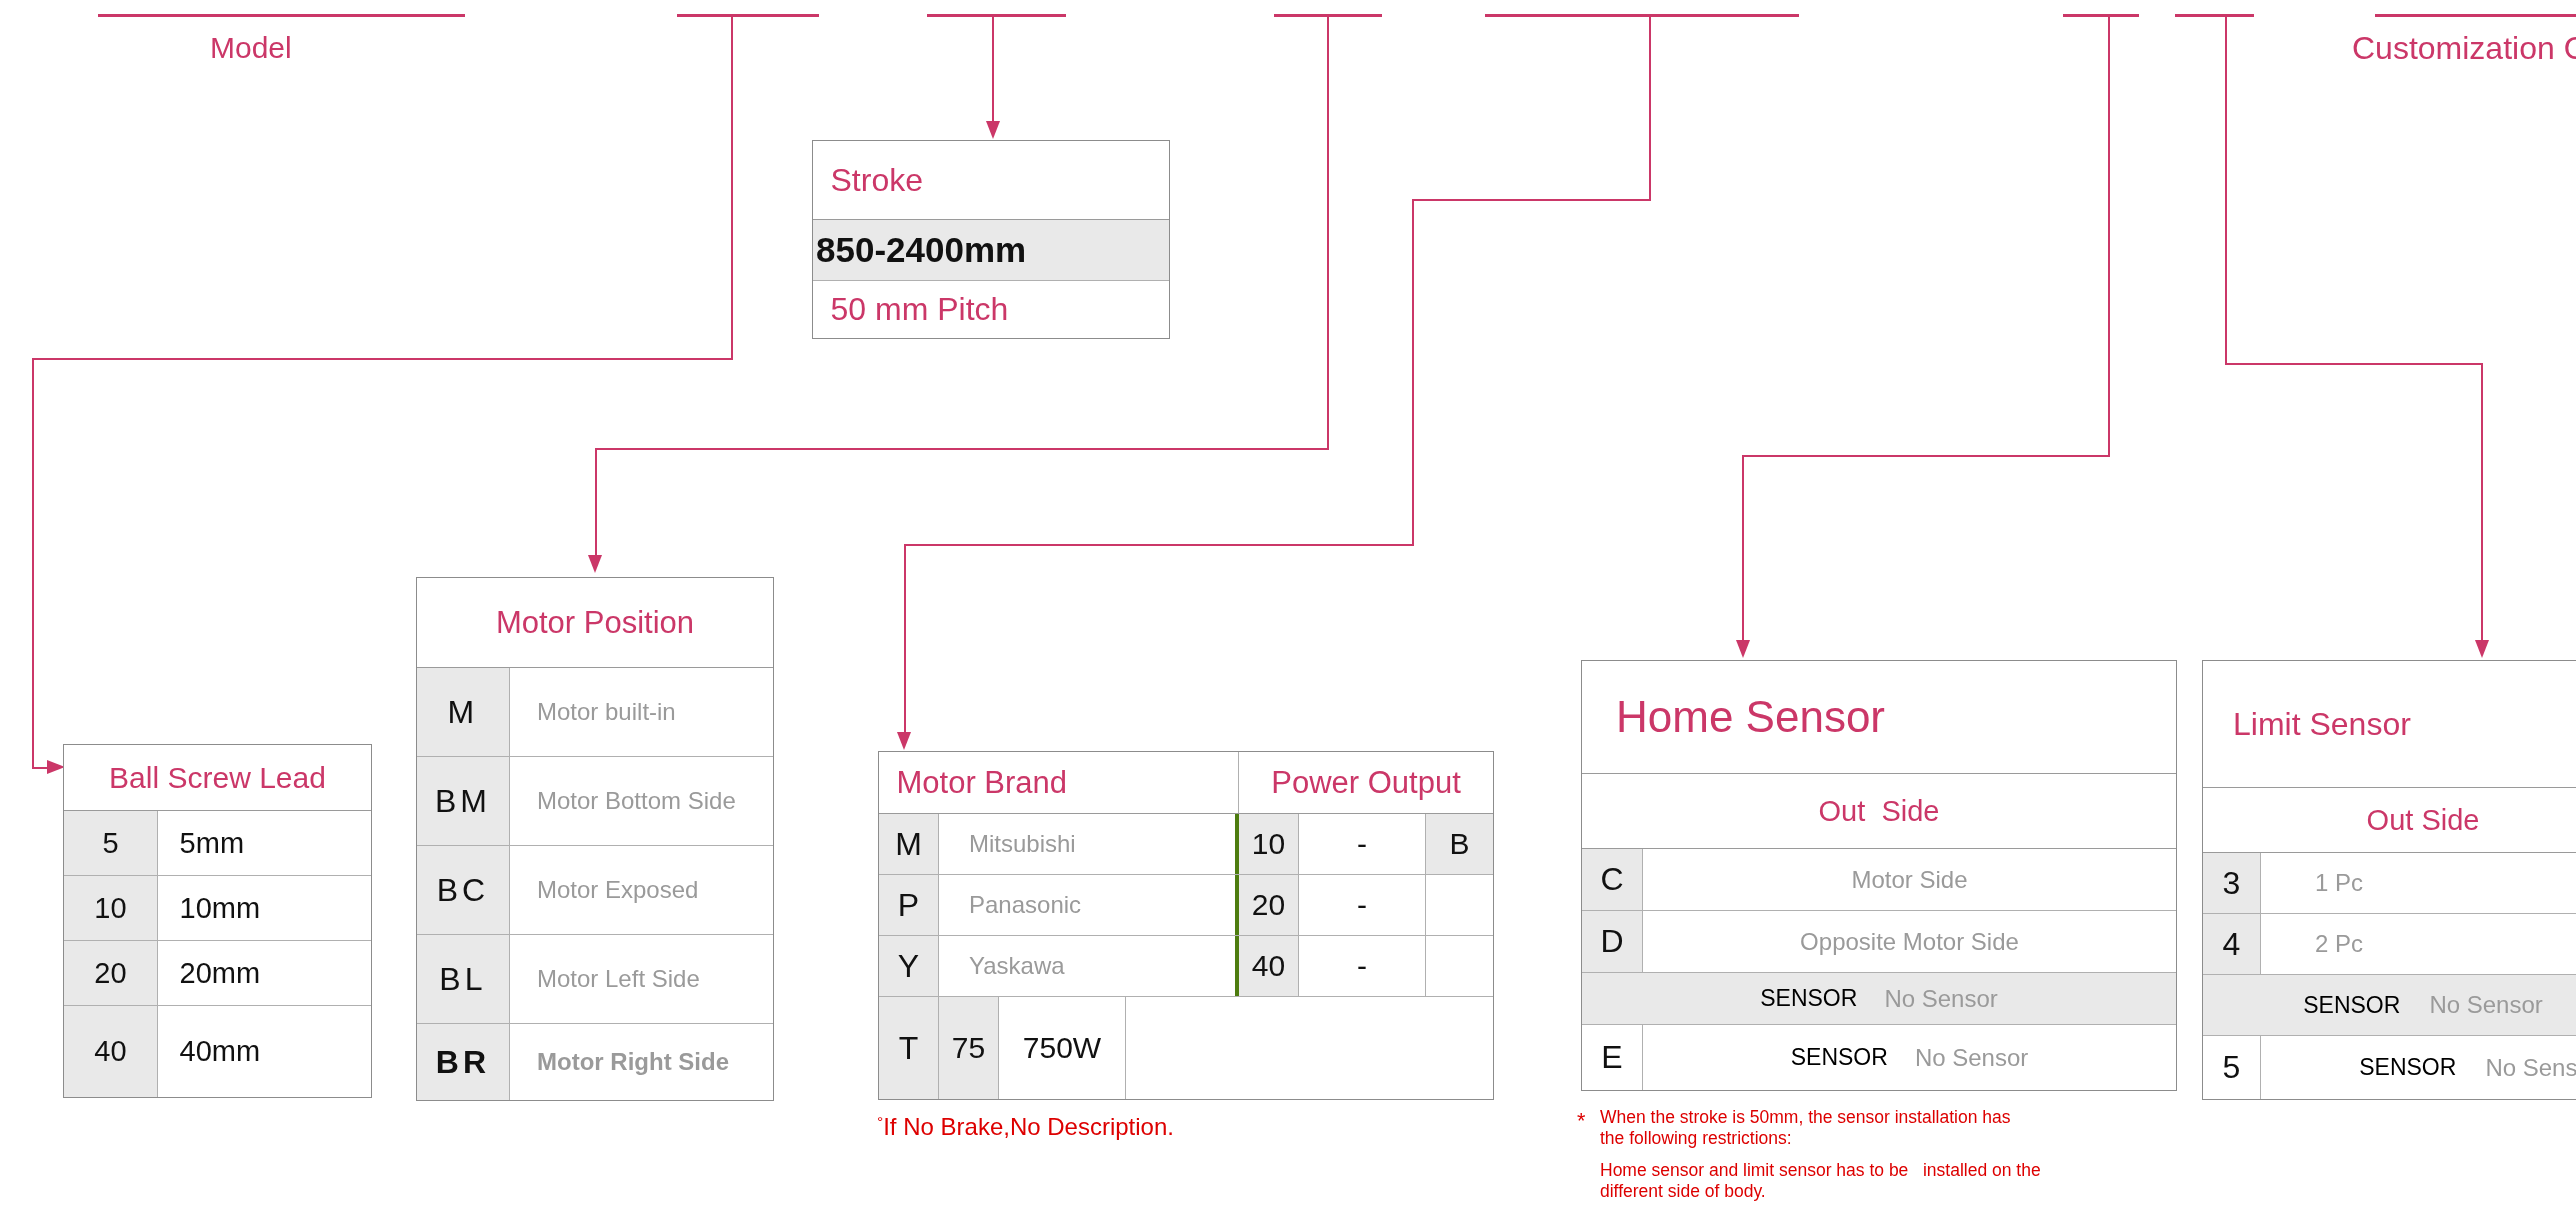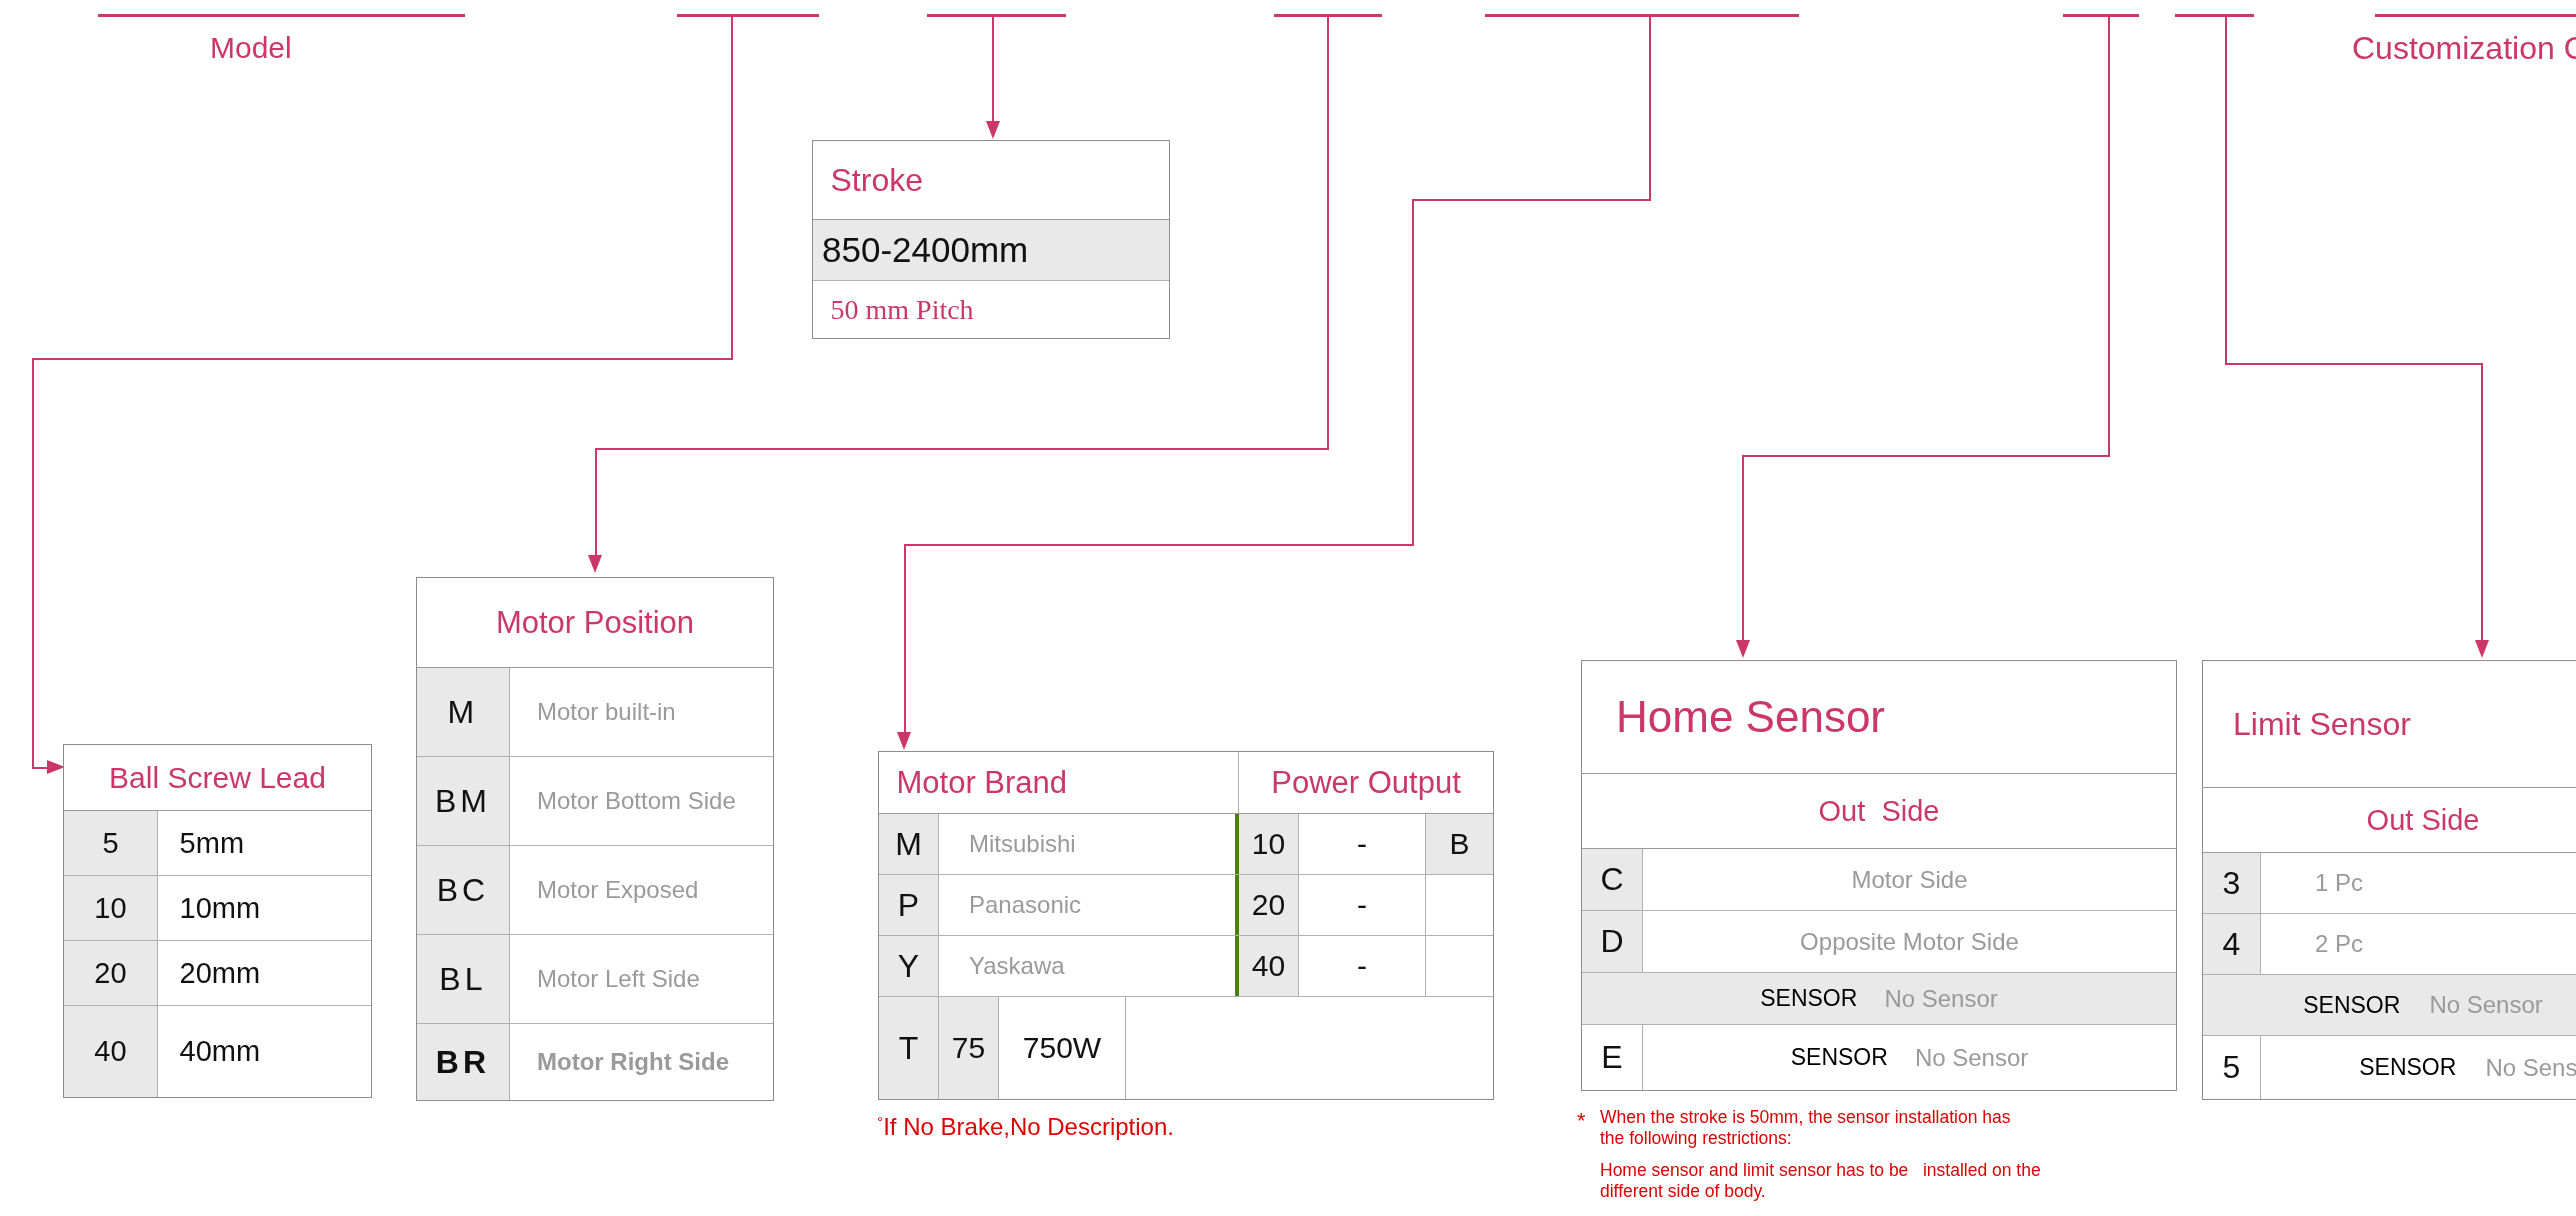--- a/index.html
+++ b/index.html
@@ -40,7 +40,7 @@
   
   #stroke-table{left:812px;top:140px;width:358px;height:199px;}
   #stroke-table .hdr{height:78px;font-size:32px;padding-left:17.5px;}
-  #stroke-table .r2{height:61px;background:#e9e9e9;font-size:35px;padding-left:9px;}
+  #stroke-table .r2{height:61px;background:#e9e9e9;font-size:35px;padding-left:3px;font-weight:bold;}
   #stroke-table .r3{flex:1;font-size:28px;padding-left:17.5px;font-family:Liberation Serif, serif;}
 
   

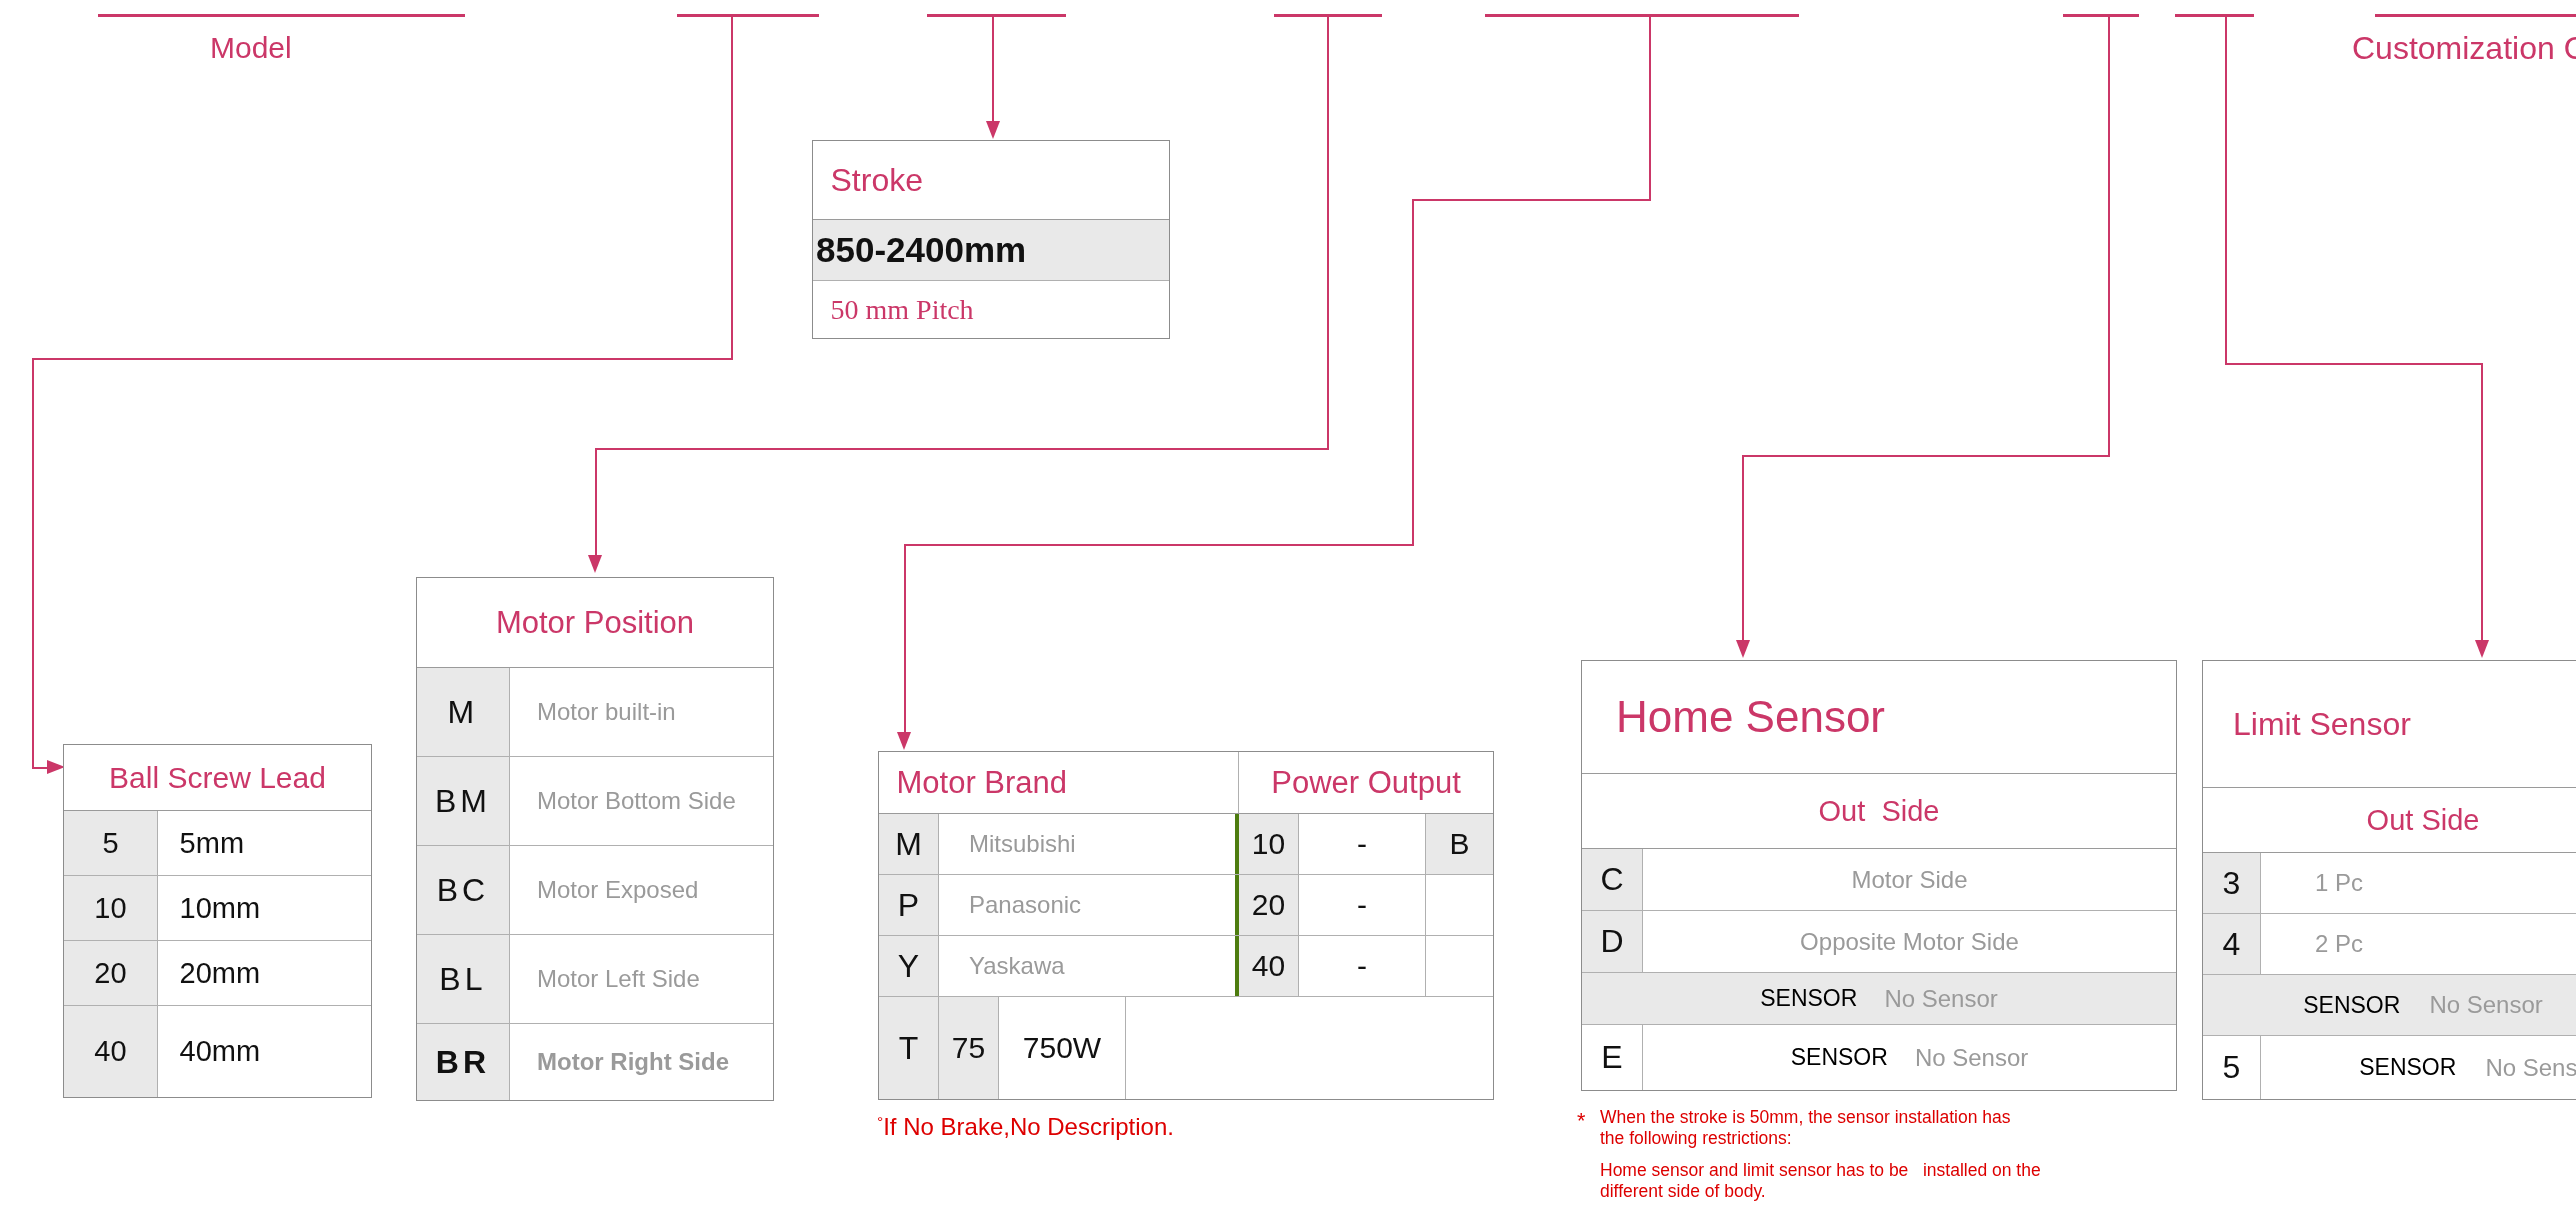--- a/index.html
+++ b/index.html
@@ -41,7 +41,7 @@
   #stroke-table{left:812px;top:140px;width:358px;height:199px;}
   #stroke-table .hdr{height:78px;font-size:32px;padding-left:17.5px;}
   #stroke-table .r2{height:61px;background:#e9e9e9;font-size:35px;padding-left:3px;font-weight:bold;}
-  #stroke-table .r3{flex:1;font-size:28px;padding-left:17.5px;font-family:Liberation Serif, serif;}
+  #stroke-table .r3{flex:1;font-size:32px;padding-left:17.5px;}
 
   
   #ball-table{left:63px;top:744px;width:309px;height:354px;}

